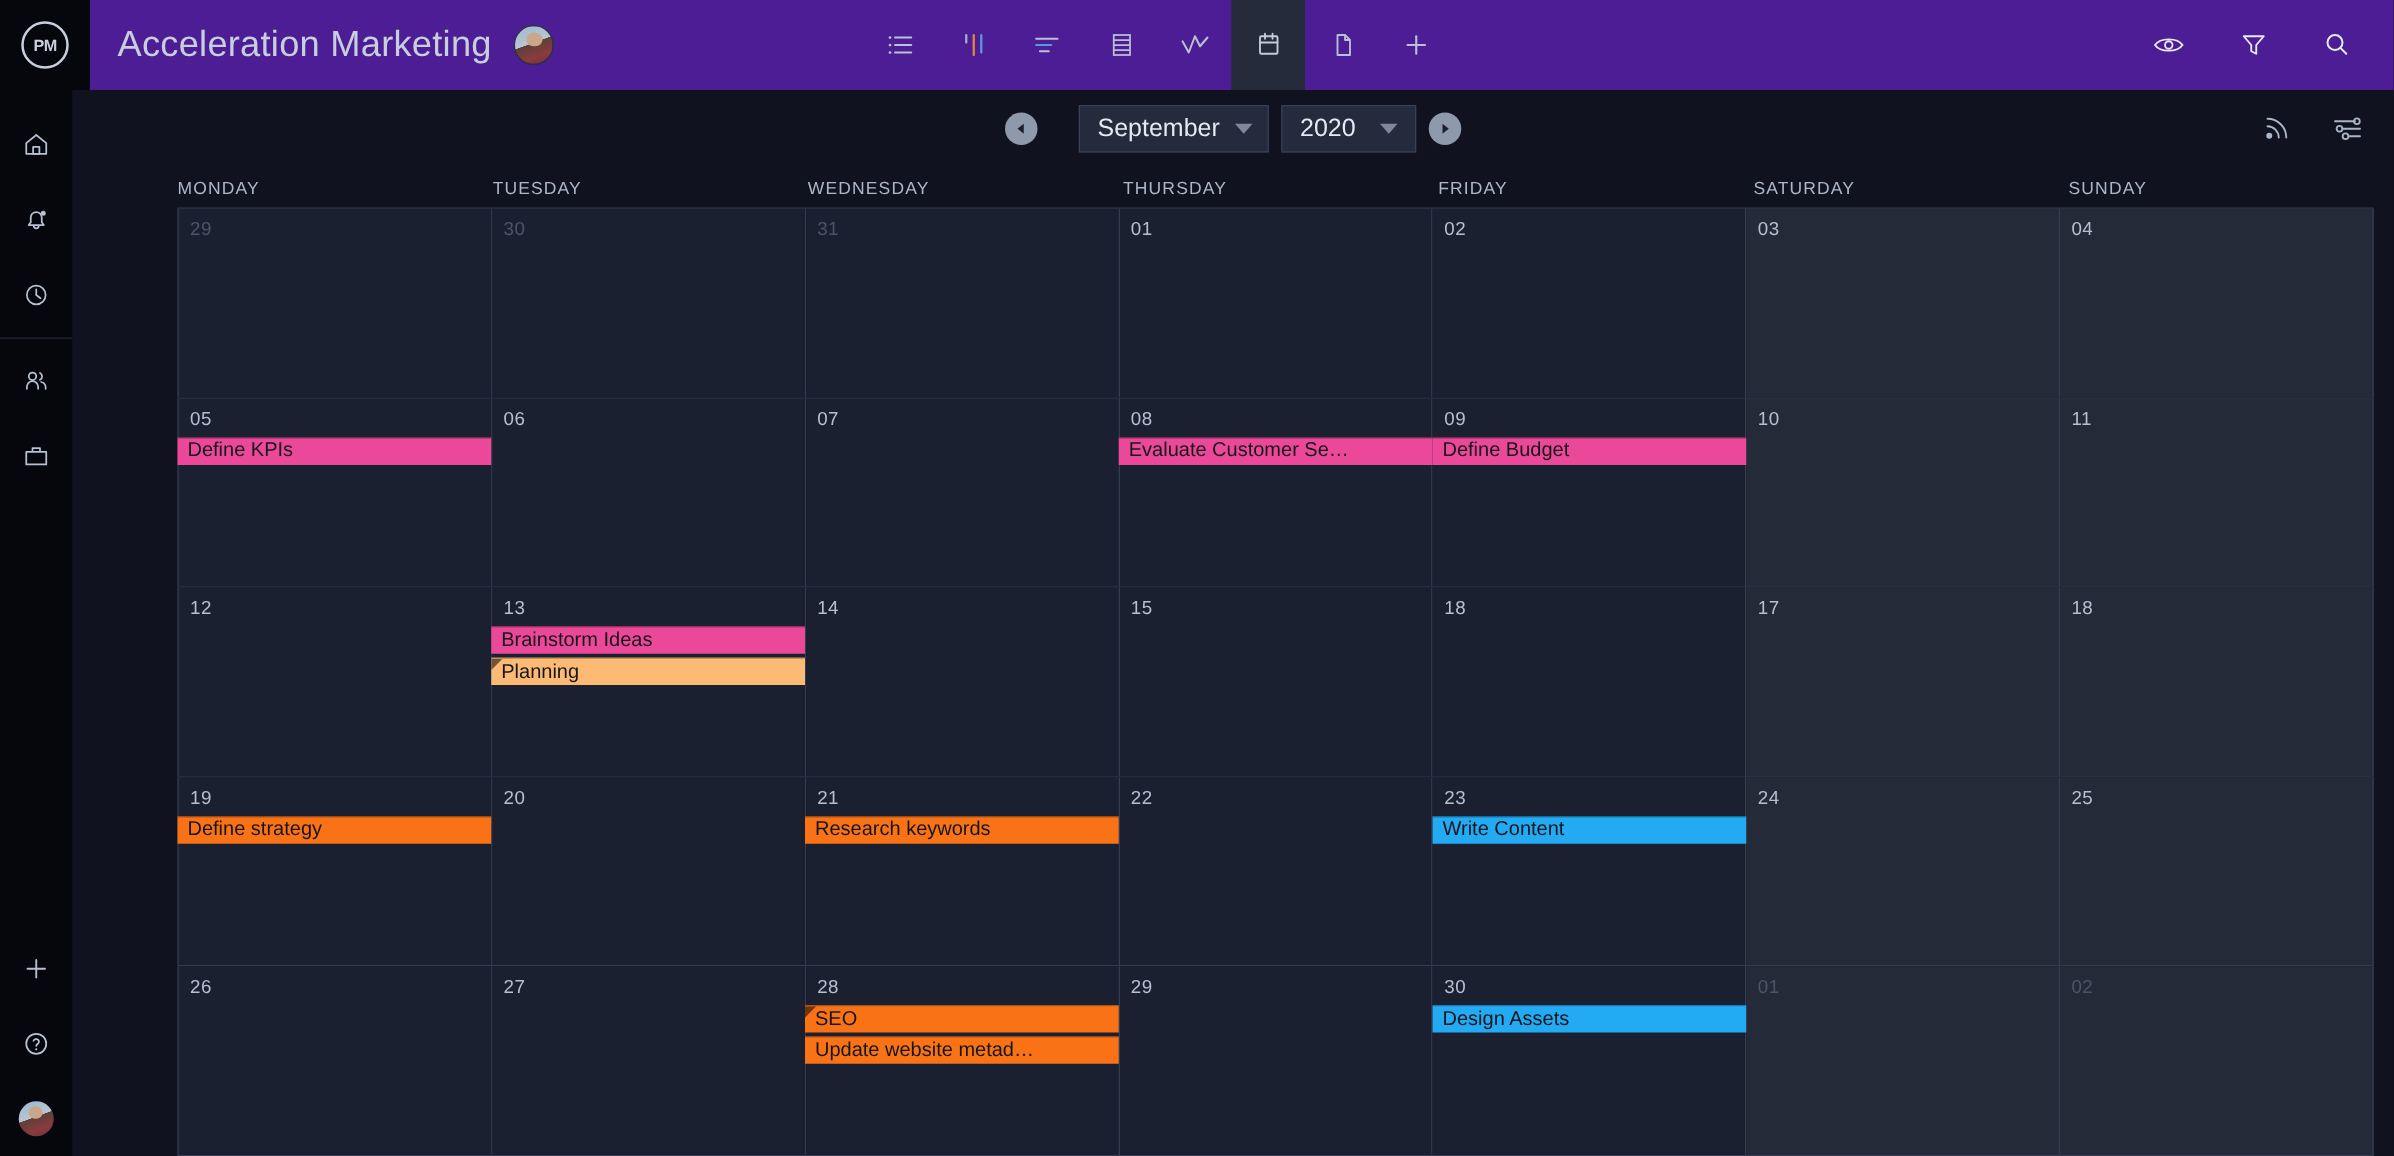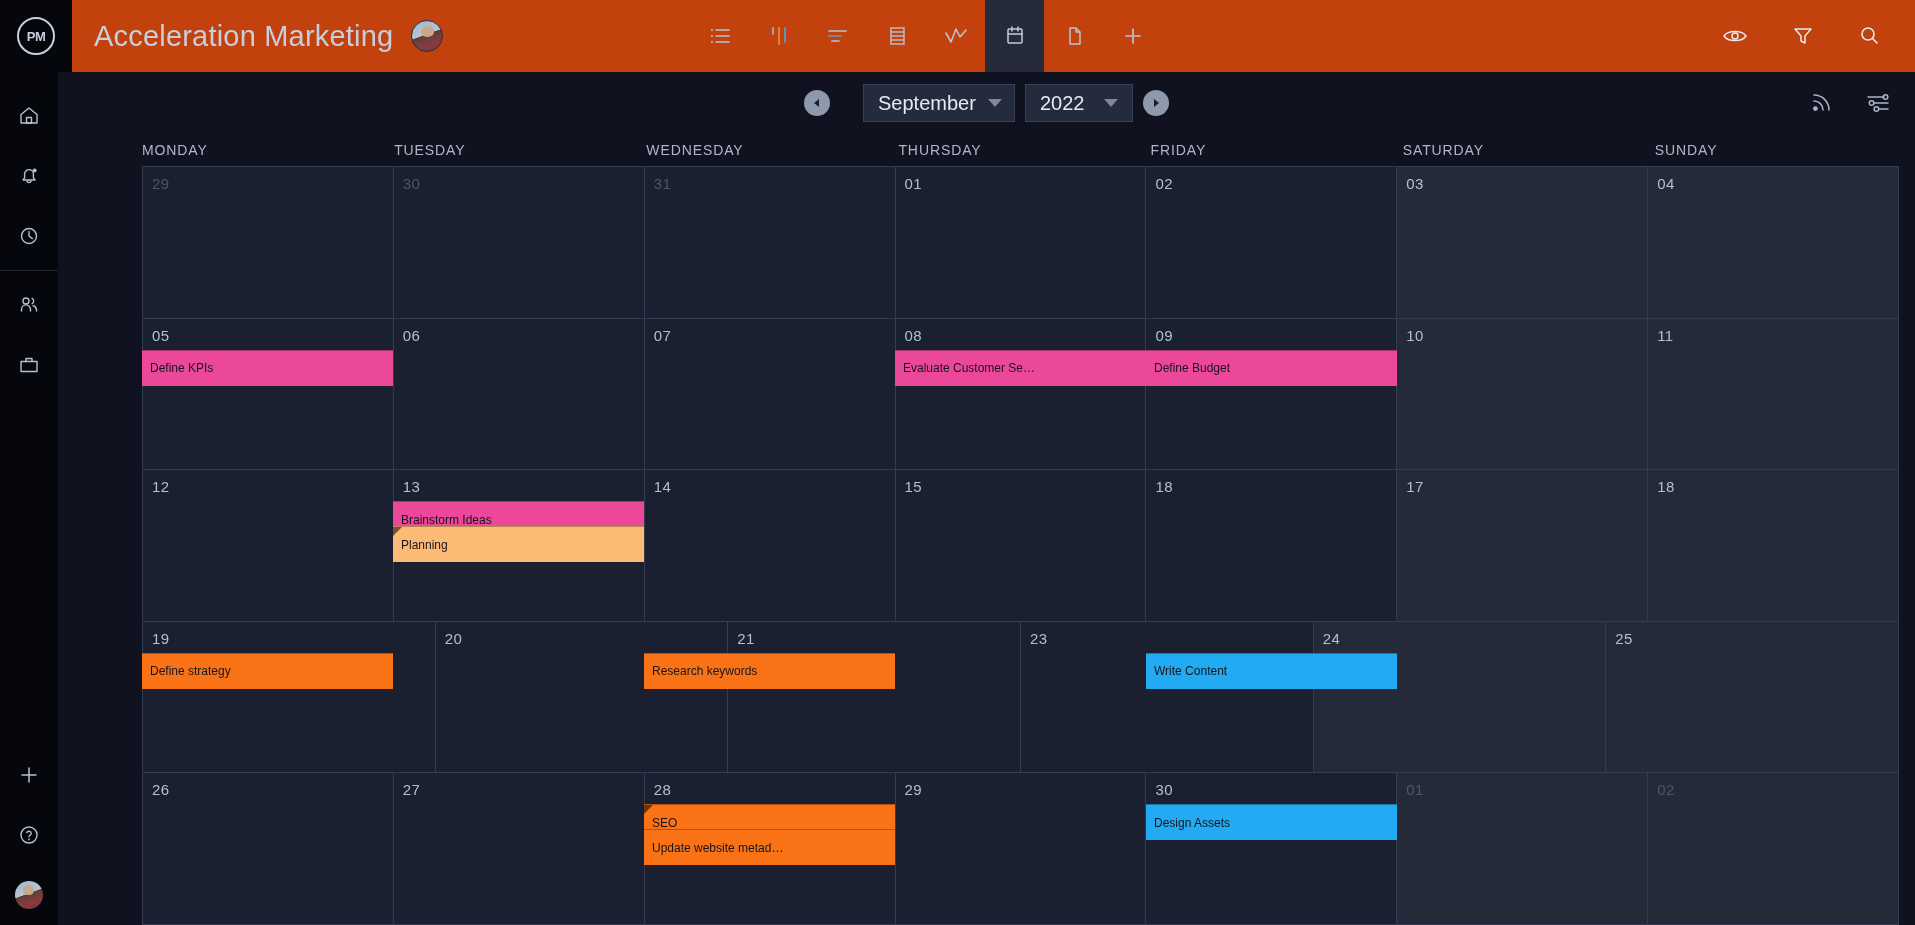--- a/index.html
+++ b/index.html
@@ -14,7 +14,7 @@
   
   .topbar {
     height: 72px; min-height: 72px;
-    background: #c2410c;
+    background: #4c1d95;
     display: flex; align-items: center;
     position: relative;
   }

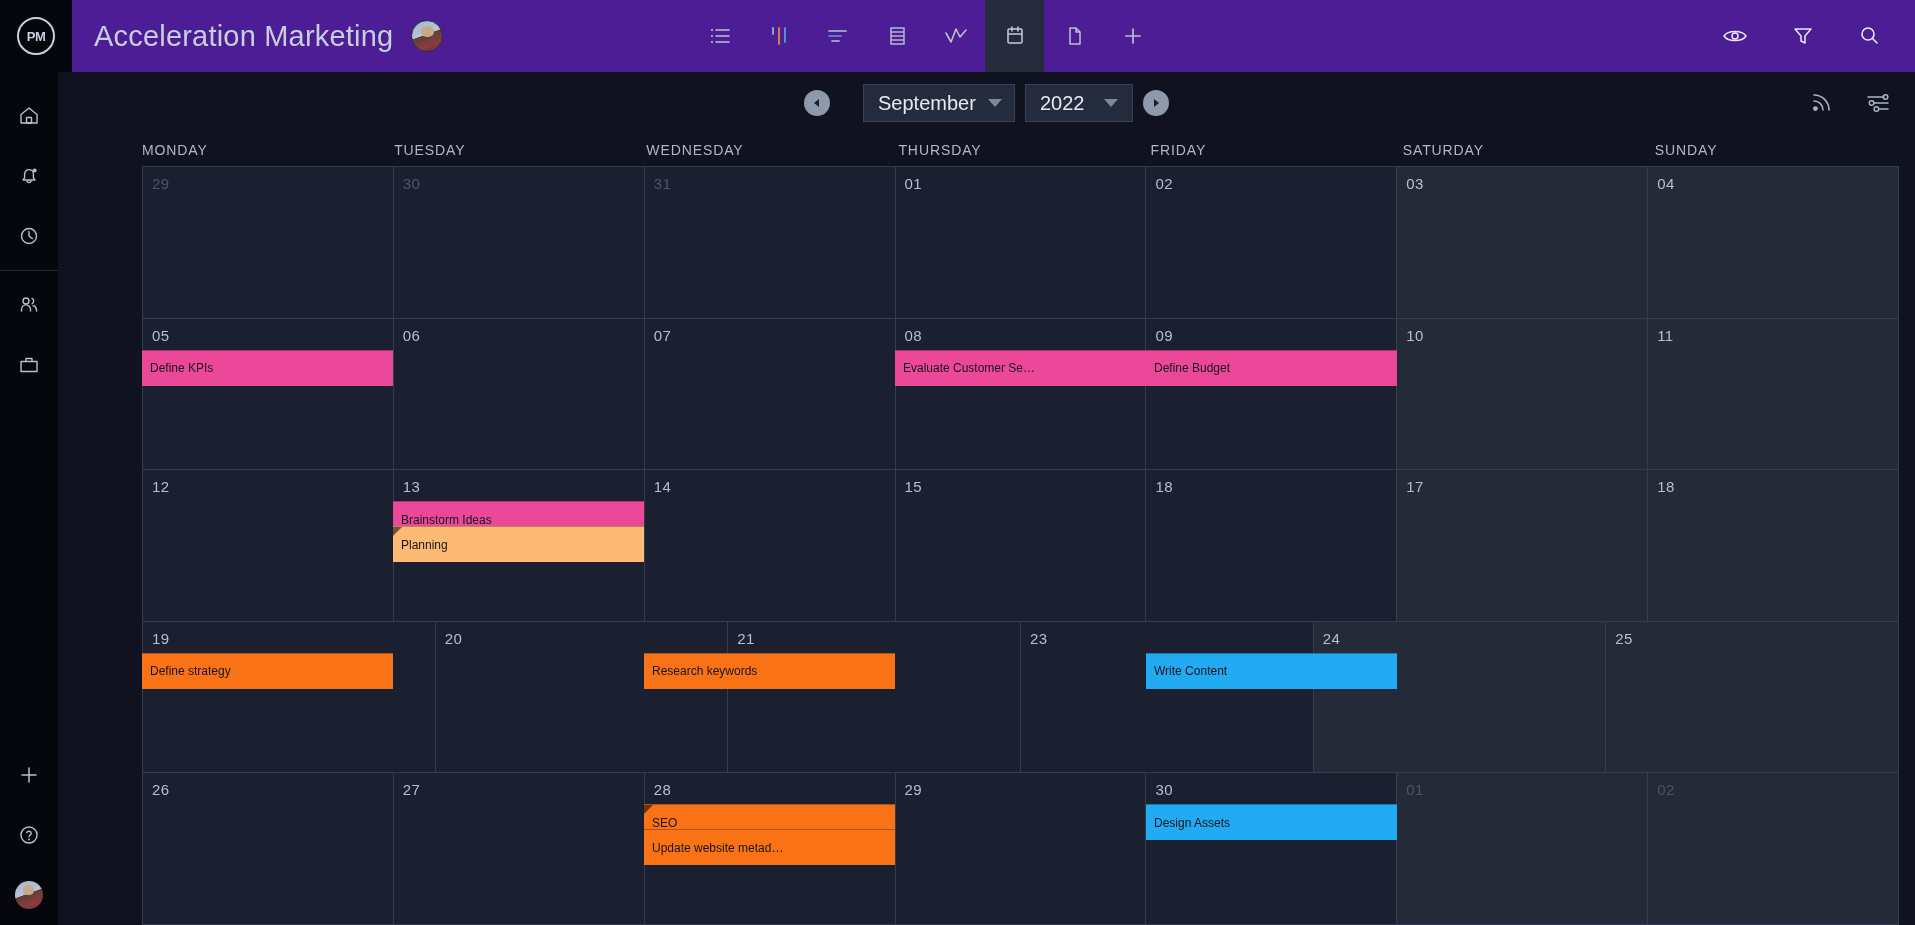--- a/index.html
+++ b/index.html
@@ -345,7 +345,7 @@
           <span class="caret"></span>
         </div>
         <div class="sel-box sel-year">
-          <span class="sel-val">2022</span>
+          <span class="sel-val">2020</span>
           <span class="caret"></span>
         </div>
         <div class="circ-btn">

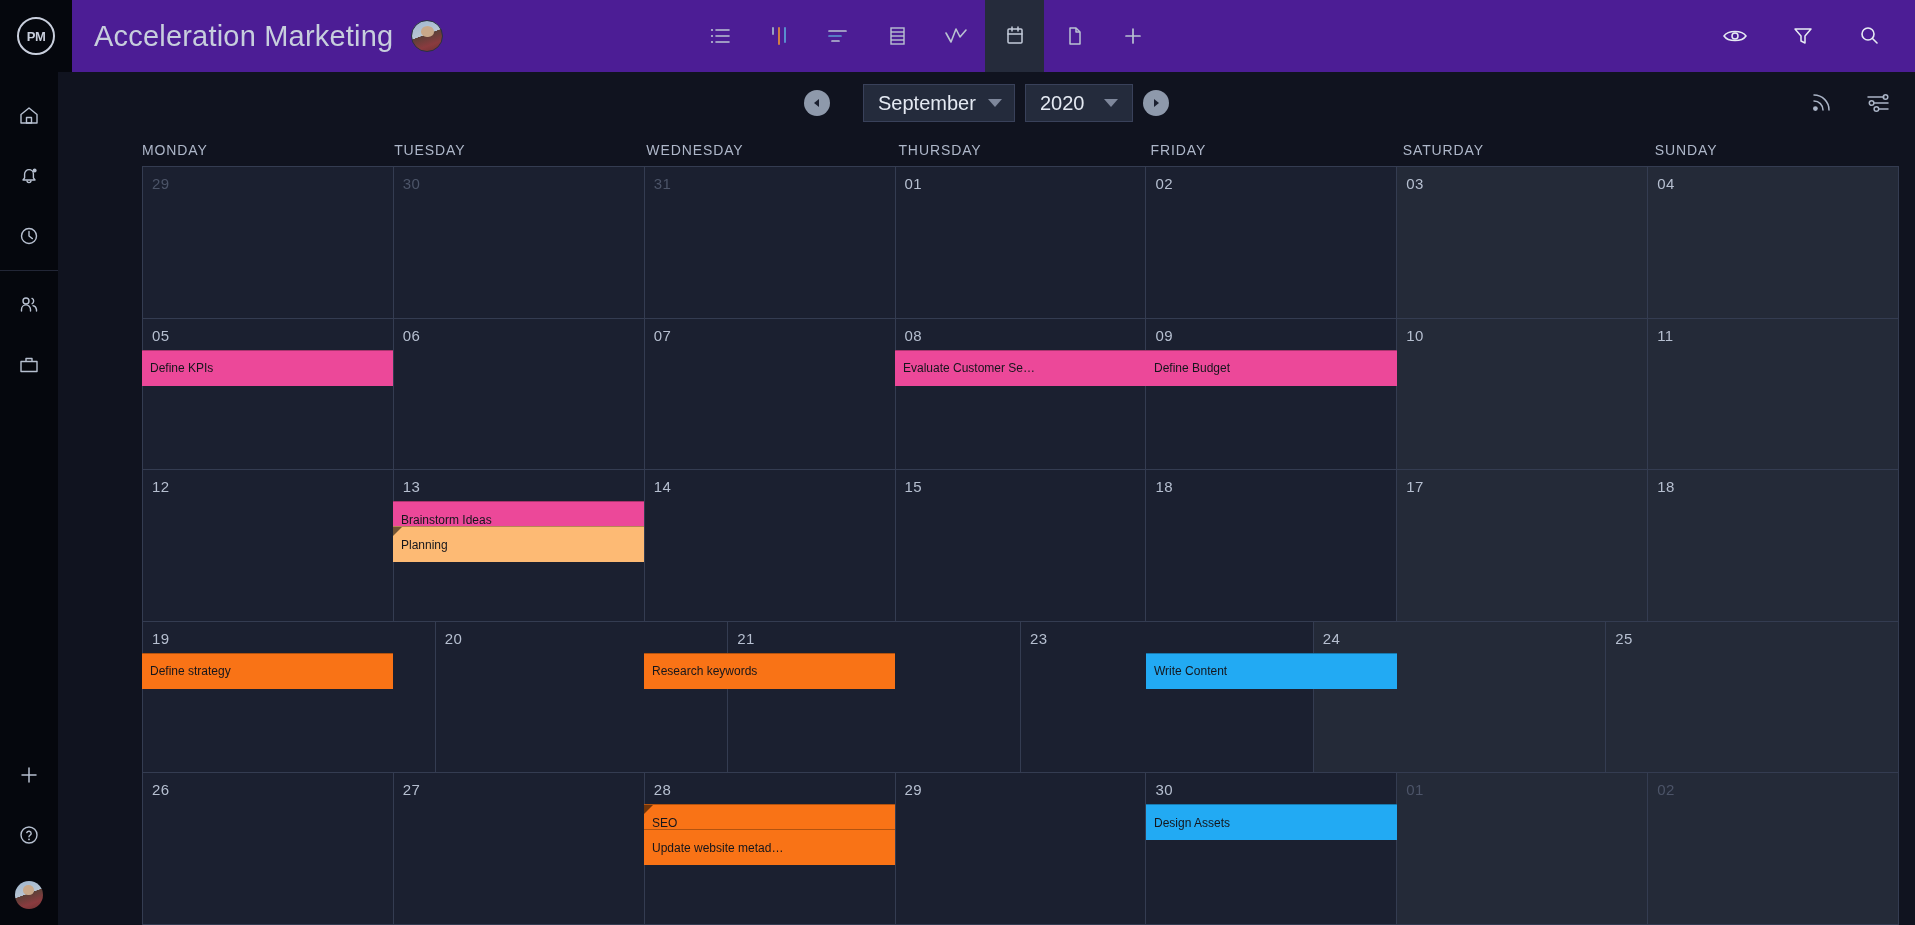--- a/index.html
+++ b/index.html
@@ -168,10 +168,10 @@
   
   .chips { position: absolute; inset: 0; pointer-events: none; }
   .chip {
-    position: absolute; height: 36px;
+    position: absolute; height: 22px;
     display: flex; align-items: center;
     padding-left: 8px; padding-right: 6px;
-    font-size: 12px; color: #15161c;
+    font-size: 16px; color: #15161c;
     white-space: nowrap; overflow: hidden;
     pointer-events: auto; cursor: pointer;
     border-top: 1px solid rgba(0,0,0,0.28);

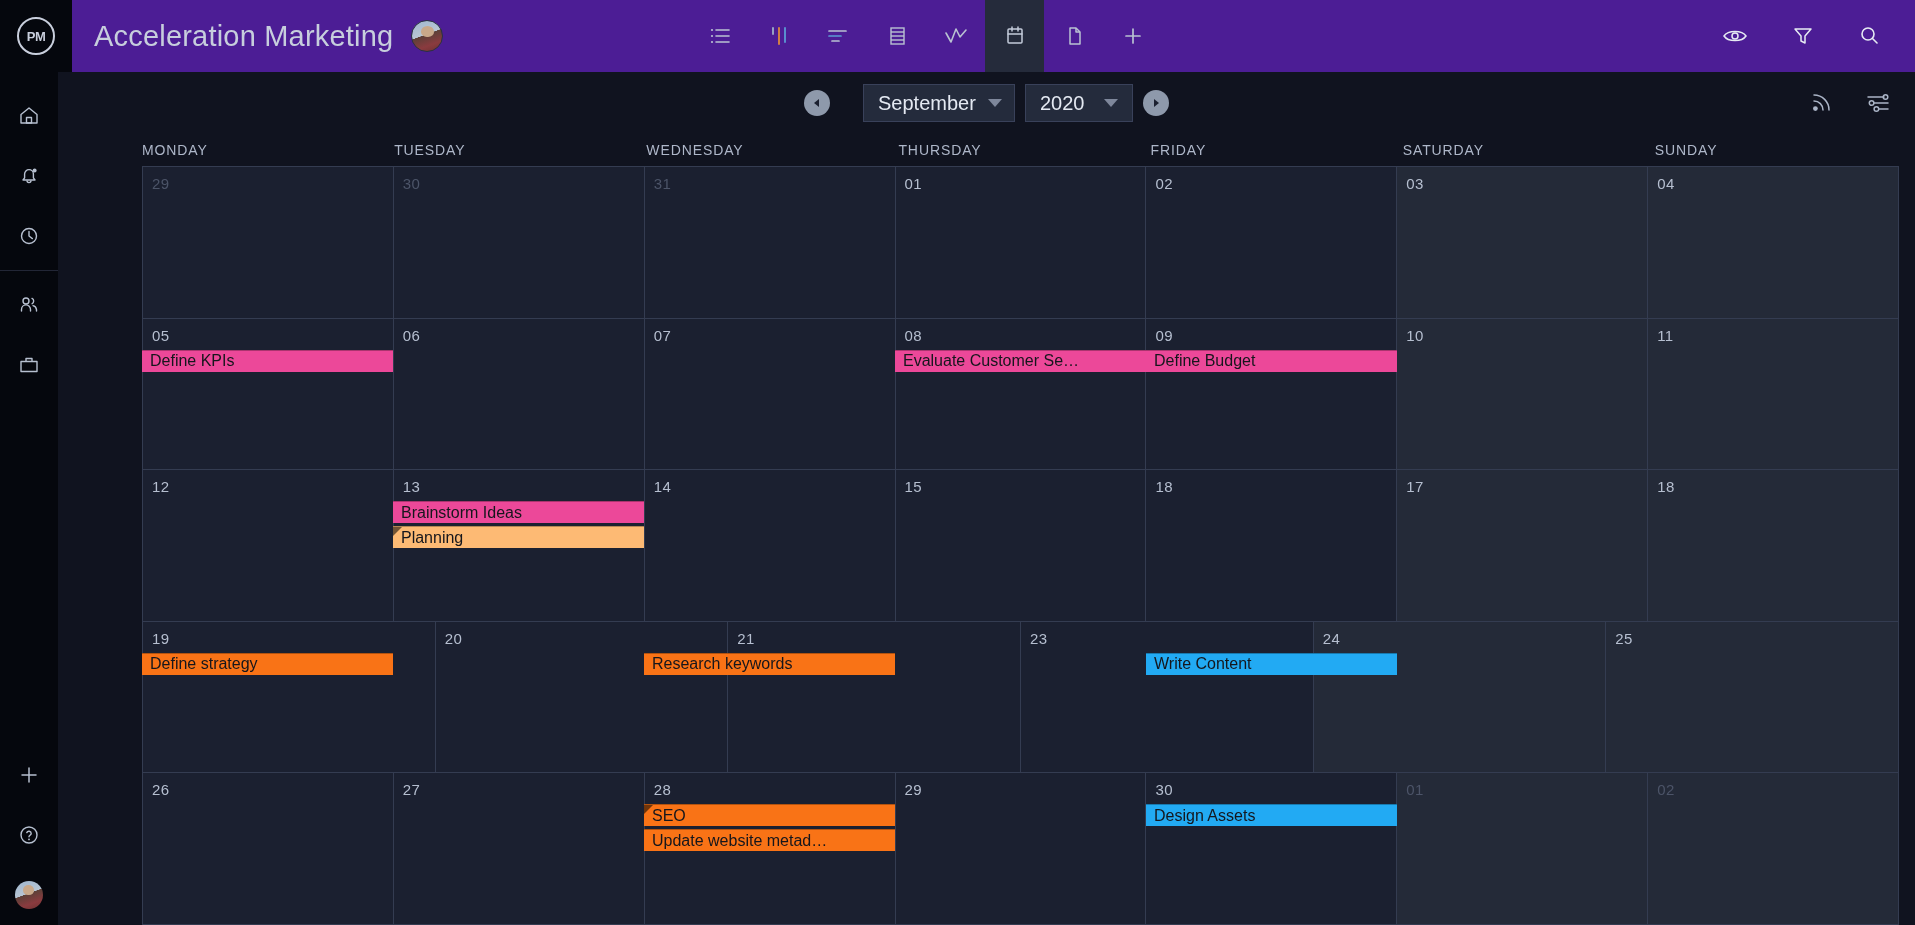--- a/index.html
+++ b/index.html
@@ -476,6 +476,9 @@
             <div class="daynum">21</div>
           </div>
           <div class="day">
+            <div class="daynum">22</div>
+          </div>
+          <div class="day">
             <div class="daynum">23</div>
           </div>
           <div class="day weekend">

